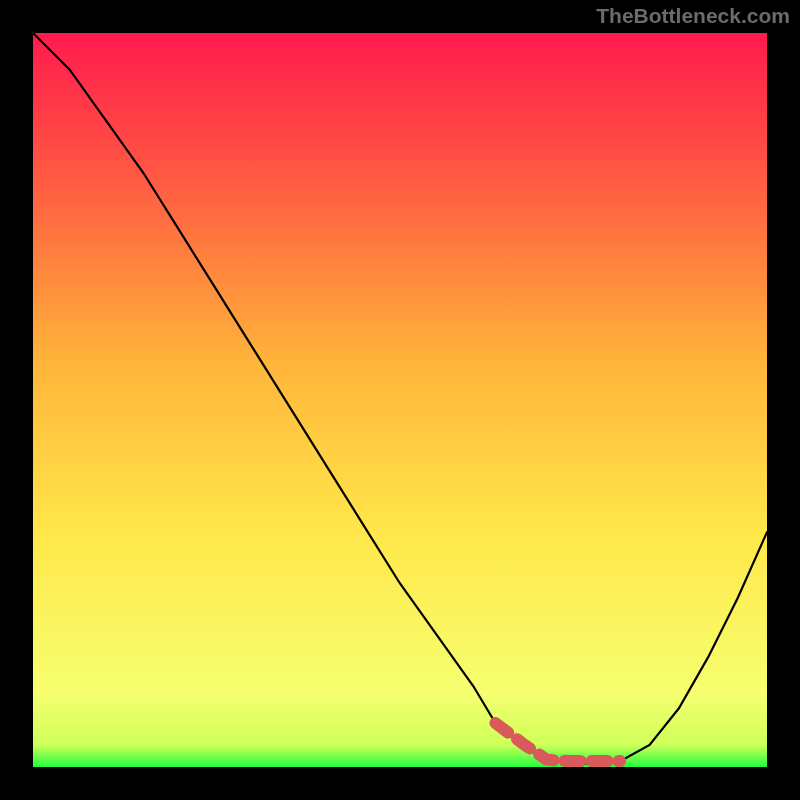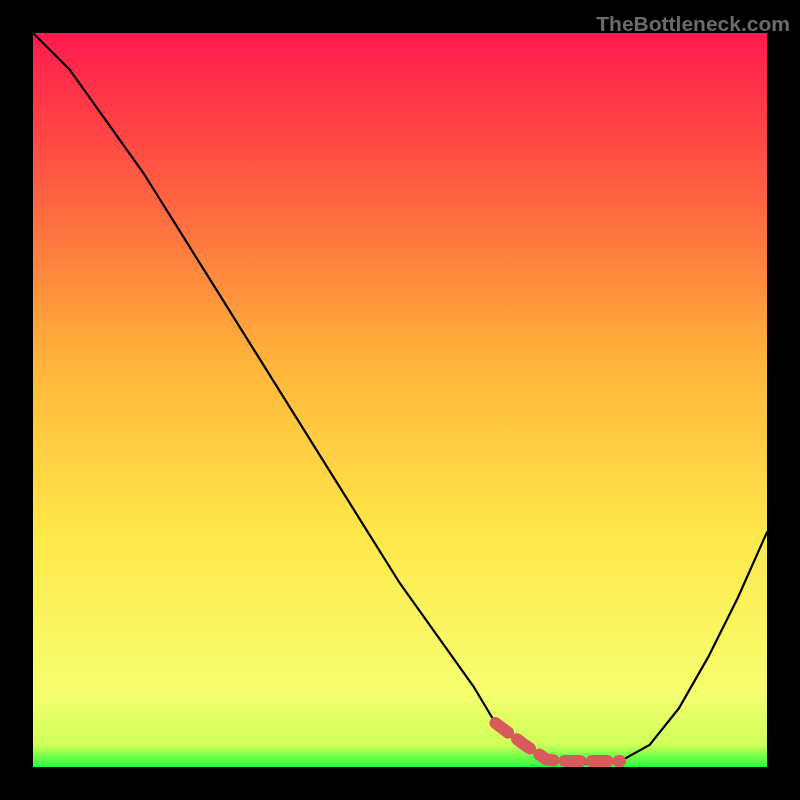--- a/index.html
+++ b/index.html
@@ -18,7 +18,7 @@
   }
   .attribution {
     position: absolute;
-    top: 12px;
+    top: 4px;
     right: 10px;
     color: #6b6b6b;
     font-size: 21px;

